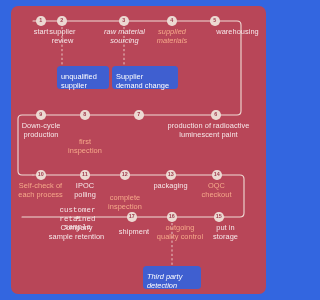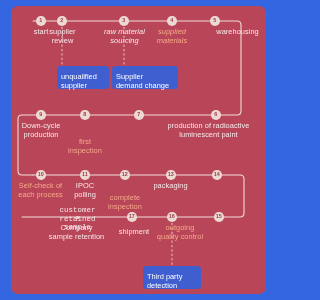--- a/index.html
+++ b/index.html
@@ -94,6 +94,7 @@
   <div class="lbl" style="left:68px;top:182px;width:34px;">IPOC<br>polling</div>
   <div class="lbl hl" style="left:102px;top:194px;width:46px;">complete<br>inspection</div>
   <div class="lbl" style="left:148px;top:182px;width:45px;">packaging</div>
+  <div class="lbl hl" style="left:198px;top:182px;width:37px;">OQC<br>checkout</div>
 
   <div class="lbl" style="left:44px;top:206px;width:67px;font-family:Liberation Mono, monospace;">customer<br>retained sample</div>
 

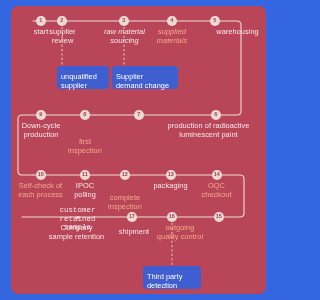--- a/index.html
+++ b/index.html
@@ -106,6 +106,7 @@
   <div class="lbl" style="left:40px;top:224px;width:73px;">Company<br>sample retention</div>
   <div class="lbl" style="left:112px;top:228px;width:44px;">shipment</div>
   <div class="lbl hl" style="left:152px;top:224px;width:56px;">outgoing<br>quality control</div>
+  <div class="lbl" style="left:208px;top:224px;width:35px;">put in<br>storage</div>
 
   <div class="box" style="left:143px;top:266px;width:58px;height:23px;">Third party<br>detection</div>
 

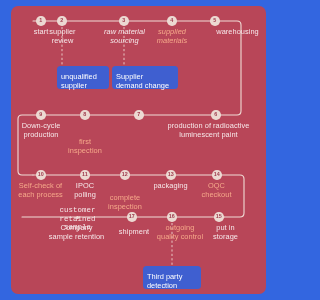--- a/index.html
+++ b/index.html
@@ -108,7 +108,7 @@
   <div class="lbl hl" style="left:152px;top:224px;width:56px;">outgoing<br>quality control</div>
   <div class="lbl" style="left:208px;top:224px;width:35px;">put in<br>storage</div>
 
-  <div class="box" style="left:143px;top:266px;width:58px;height:23px;">Third party<br>detection</div>
+  <div class="box" style="left:143px;top:266px;width:58px;height:23px;font-style:italic;">Third party<br>detection</div>
 
 </div>
 

